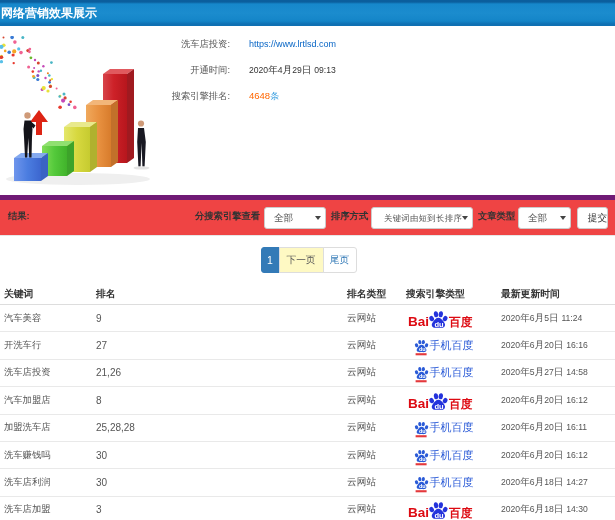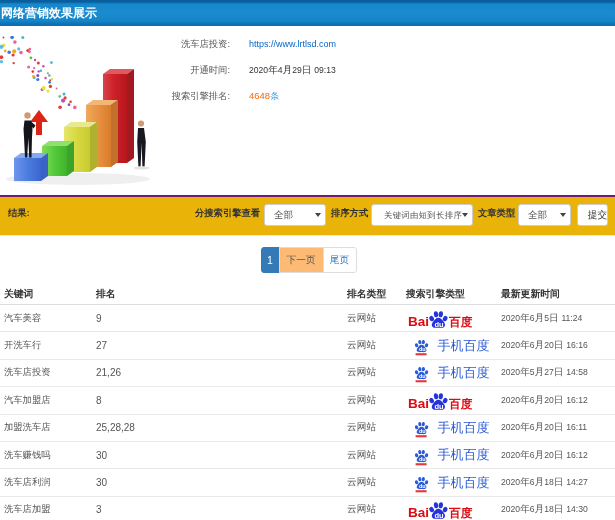--- a/index.html
+++ b/index.html
@@ -17,8 +17,8 @@
 em{font-style:normal;font-size:8.6px}
 .orange{color:#f60;font-size:9.5px}
 .tiao{color:#3a9fe0;font-size:9px}
-.filter{position:absolute;left:0;top:195px;width:615px;height:41px;background:#eab308;
-  border-top:2px solid #701a75;border-bottom:1px solid #e6e6e6;box-sizing:border-box;font-size:9.6px}
+.filter{position:absolute;left:0;top:195px;width:615px;height:41px;background:#ef4444;
+  border-top:5px solid #701a75;border-bottom:1px solid #e6e6e6;box-sizing:border-box;font-size:9.6px}
 .filter .flab{position:absolute;top:0;line-height:33px;font-weight:bold;color:#333;font-size:9.3px}
 .sel{position:absolute;top:7px;background:#fff;border:1px solid #ccc;border-radius:3px;height:22px;
   line-height:20px;color:#555;box-sizing:border-box;white-space:nowrap;overflow:hidden}

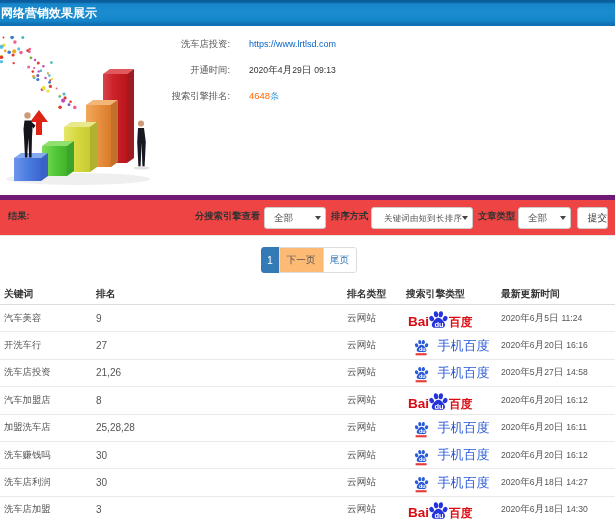--- a/index.html
+++ b/index.html
@@ -31,7 +31,7 @@
   background:#fff;color:#337ab7;vertical-align:top;margin-left:-1px}
 .pager a.cur{background:#337ab7;border-color:#337ab7;color:#fff;width:17px;font-size:10.5px;
   border-radius:3px 0 0 3px;margin-left:0}
-.pager a.next{background:#fdba74;color:#555;width:43px;border-color:#ddd}
+.pager a.next{background:#fef9c3;color:#555;width:43px;border-color:#ddd}
 .pager a.last{width:32px;border-radius:0 3px 3px 0}
 table.rank{position:absolute;left:0;top:277px;width:615px;border-collapse:collapse;
   table-layout:fixed;font-size:9.7px}

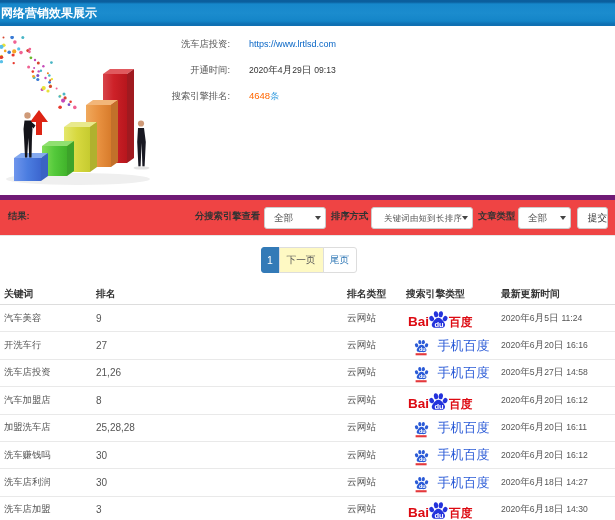--- a/index.html
+++ b/index.html
@@ -46,7 +46,7 @@
 .mb>svg{margin-top:4px}
 .bd{padding-left:2px}
 .bd>svg{margin-top:3px}
-.mbtxt{color:#2b5bd7;margin-left:9px;font-size:13px}
+.mbtxt{color:#2b5bd7;margin-left:1px;font-size:11px}
 .bai{display:block}
 </style>
 </head>

